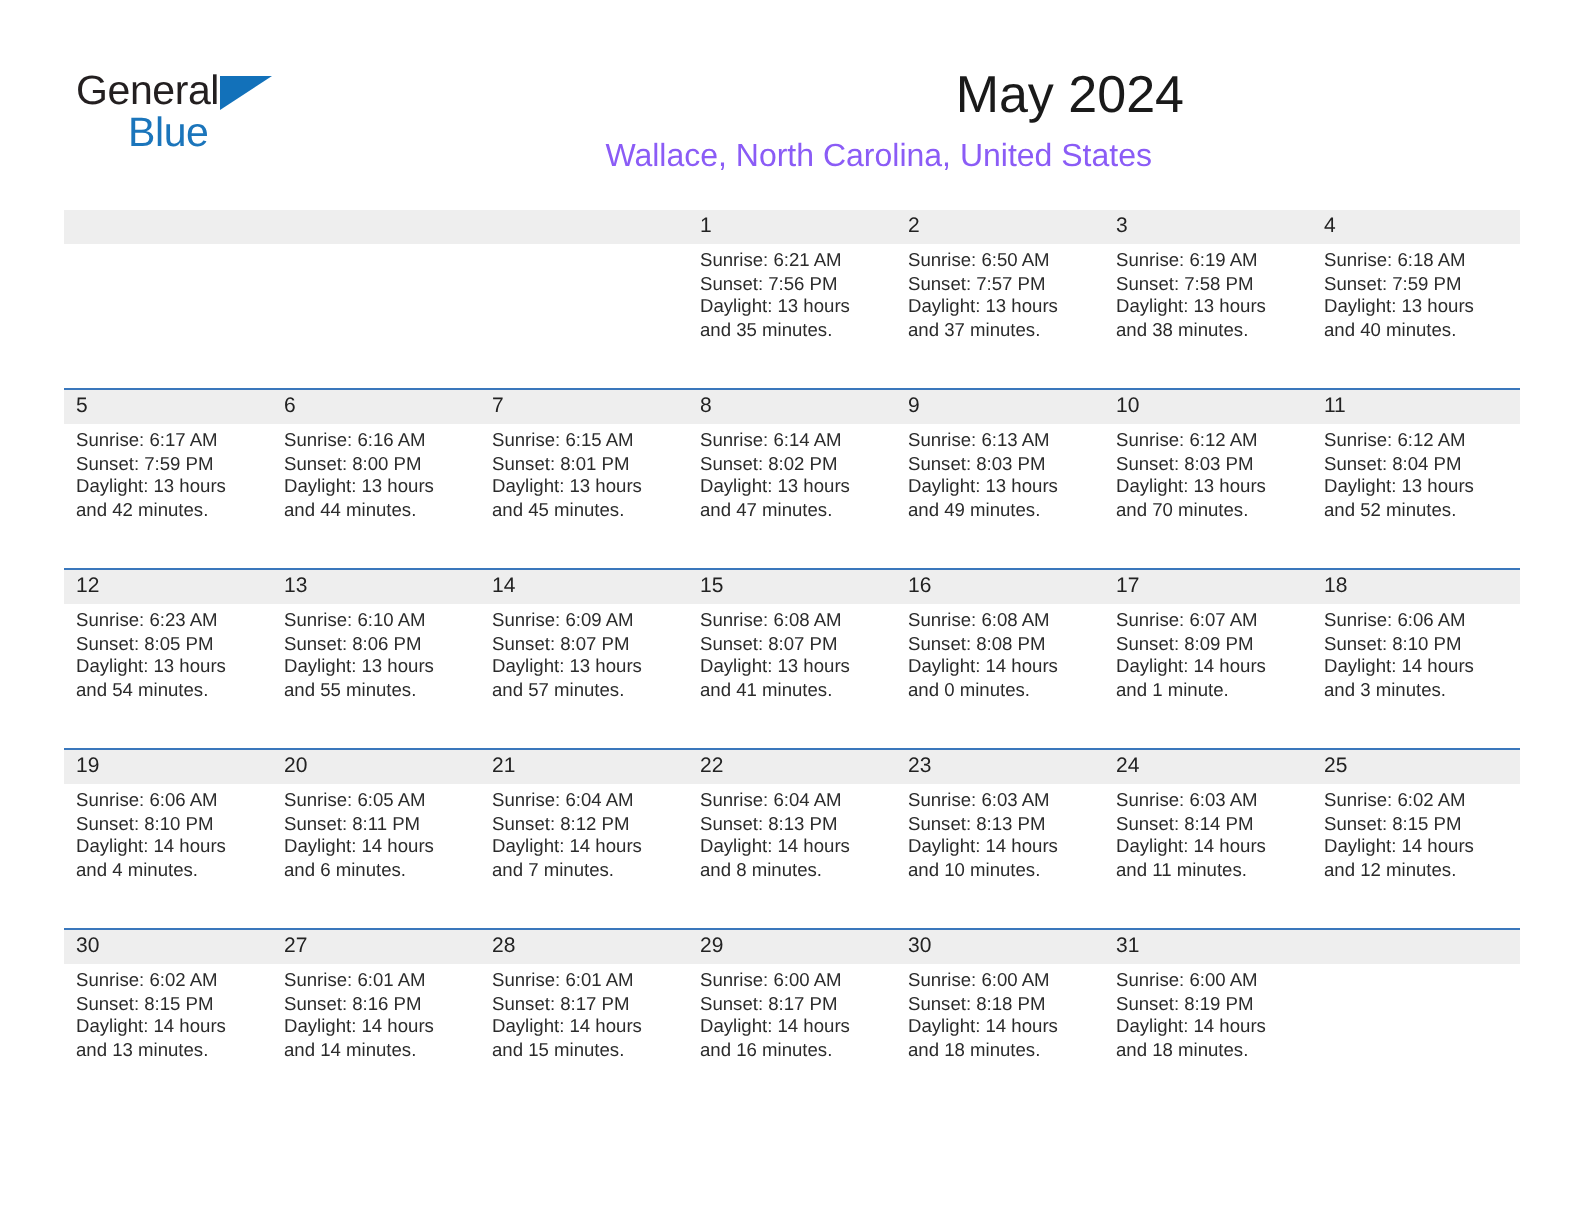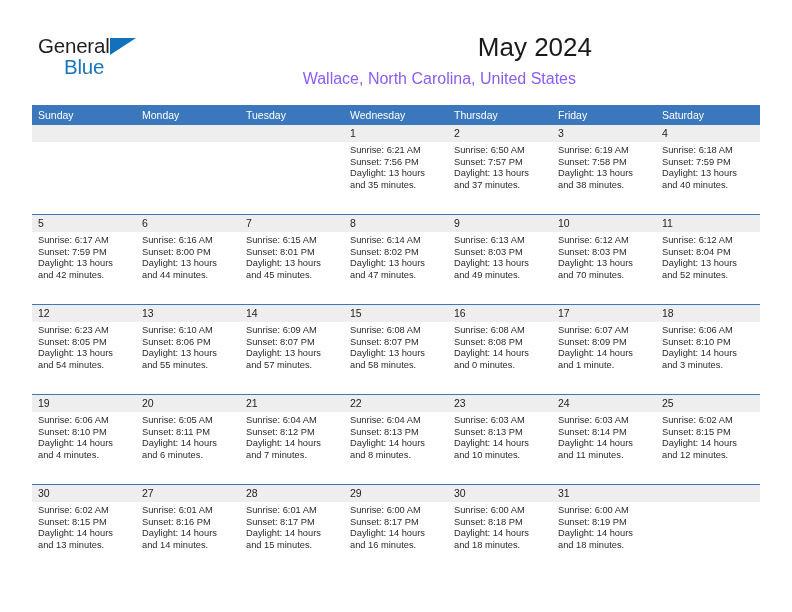--- a/index.html
+++ b/index.html
@@ -166,15 +166,6 @@
   </div>
 
   <div class="calendar">
-    <div class="weekday-row" id="weekday-row">
-        <div class="weekday">Sunday</div>
-        <div class="weekday">Monday</div>
-        <div class="weekday">Tuesday</div>
-        <div class="weekday">Wednesday</div>
-        <div class="weekday">Thursday</div>
-        <div class="weekday">Friday</div>
-        <div class="weekday">Saturday</div>
-      </div>
     <div id="weeks-container">
         <div class="week-row first">
           <div class="day-cell empty">

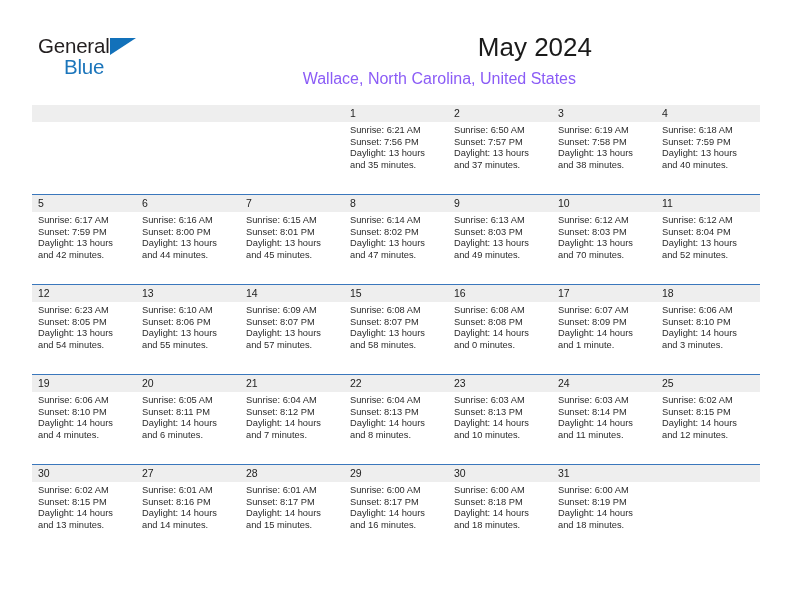--- a/index.html
+++ b/index.html
@@ -316,7 +316,7 @@
               <div>Sunrise: 6:08 AM</div>
               <div>Sunset: 8:07 PM</div>
               <div>Daylight: 13 hours</div>
-              <div>and 58 minutes.</div>
+              <div>and 41 minutes.</div>
             </div>
           </div>
           <div class="day-cell">

